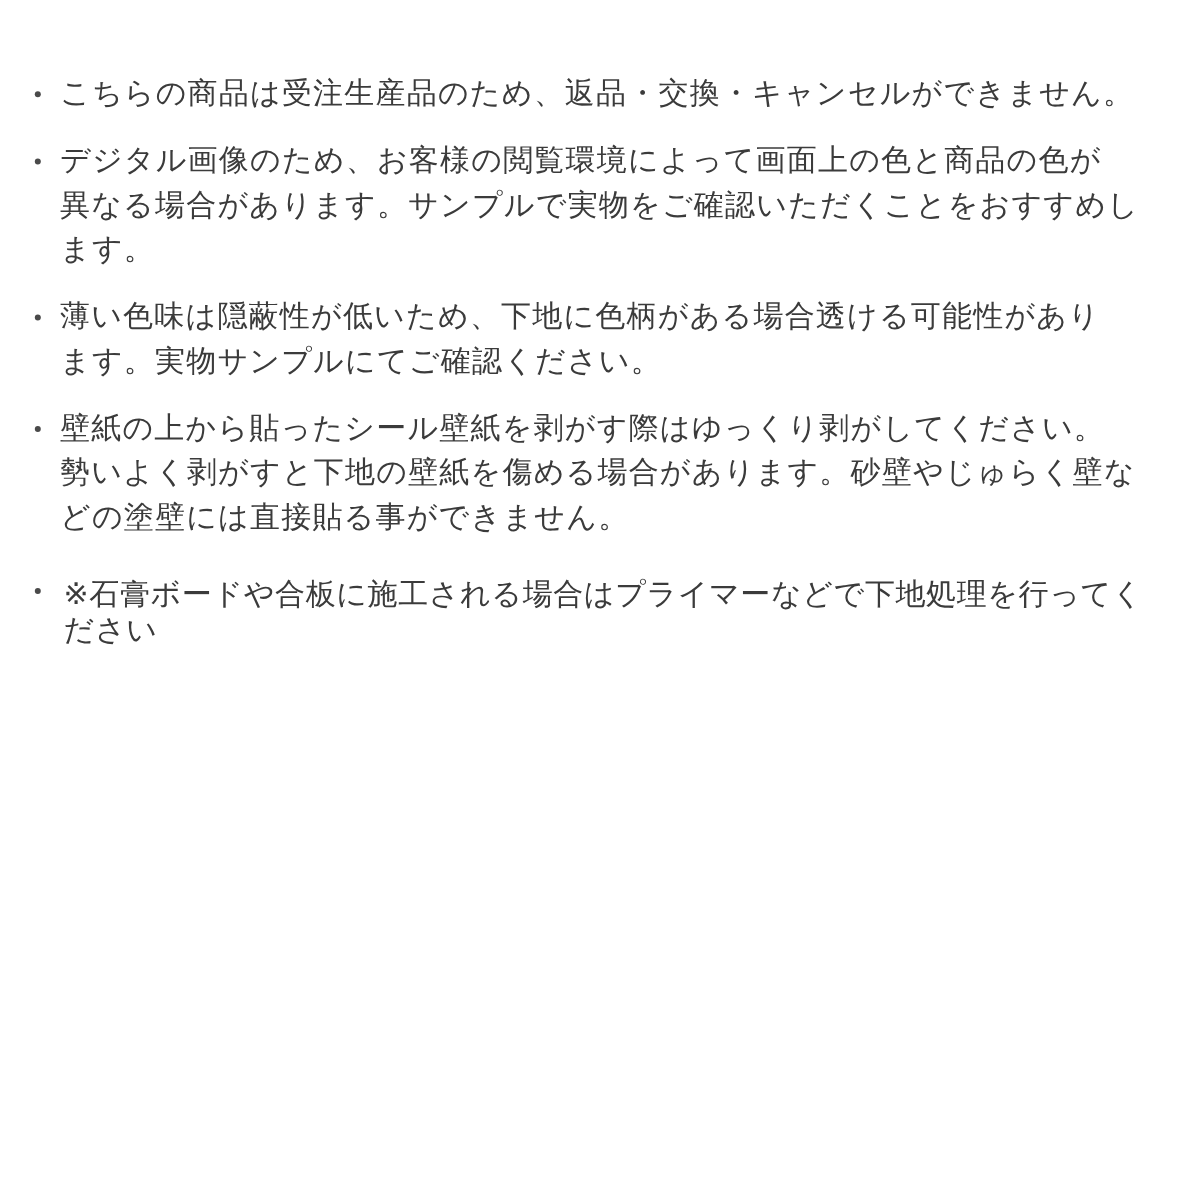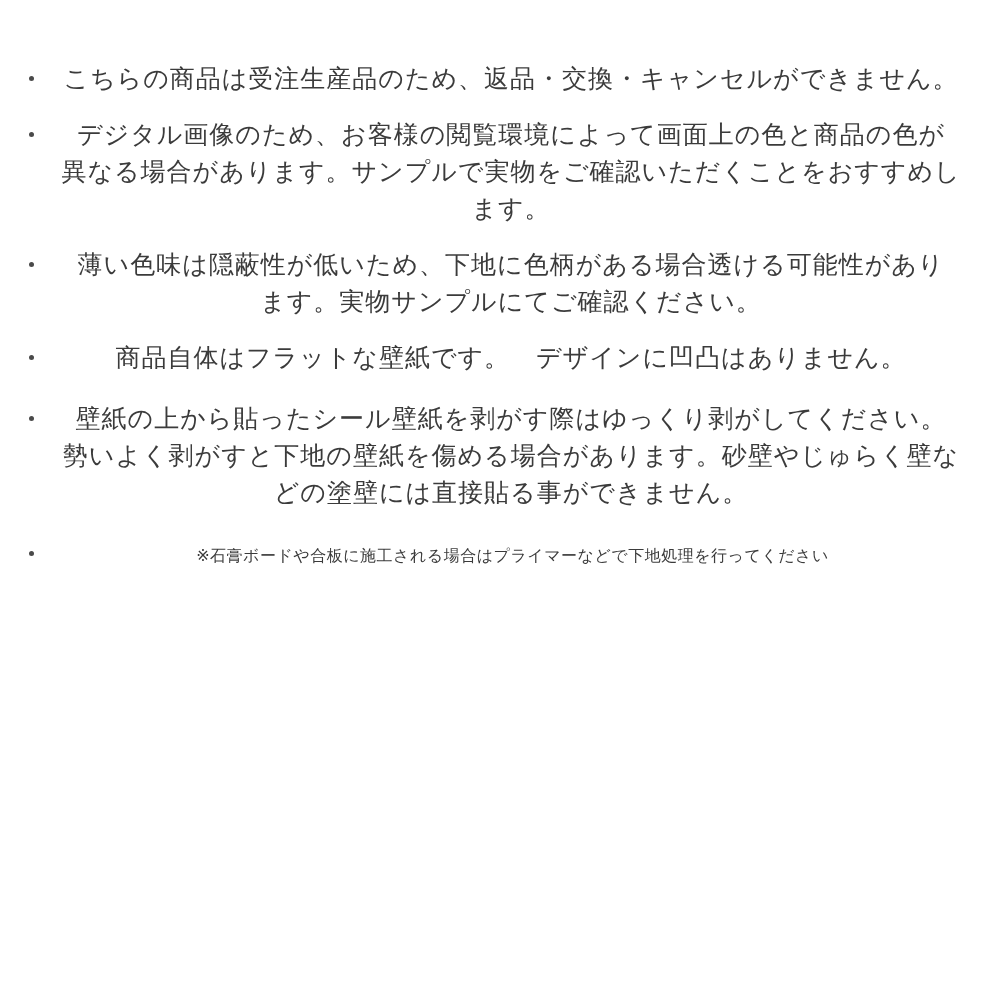--- a/index.html
+++ b/index.html
@@ -18,7 +18,6 @@
     width: 1000px;
     padding: 60px 28px 0 27px;
     color: #3b3b3b;
-    text-align: center;
   }
   .note-item {
     display: flex;

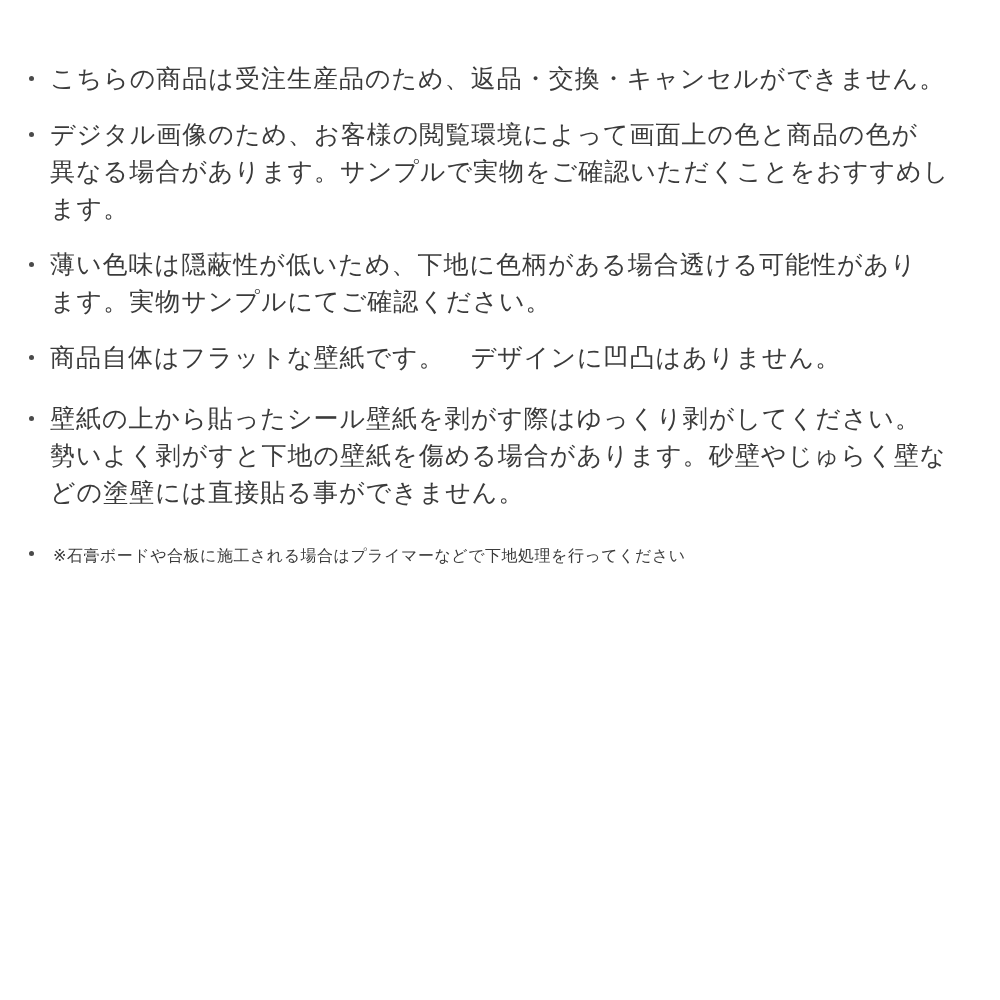--- a/index.html
+++ b/index.html
@@ -94,12 +94,6 @@
     </div>
   </div>
 
-  <div class="note-item gap-lg">
-    <span class="bullet"></span>
-    <div class="note-body">
-      <div class="note-text">商品自体はフラットな壁紙です。　デザインに凹凸はありません。</div>
-    </div>
-  </div>
 
   <div class="note-item gap-lg">
     <span class="bullet"></span>

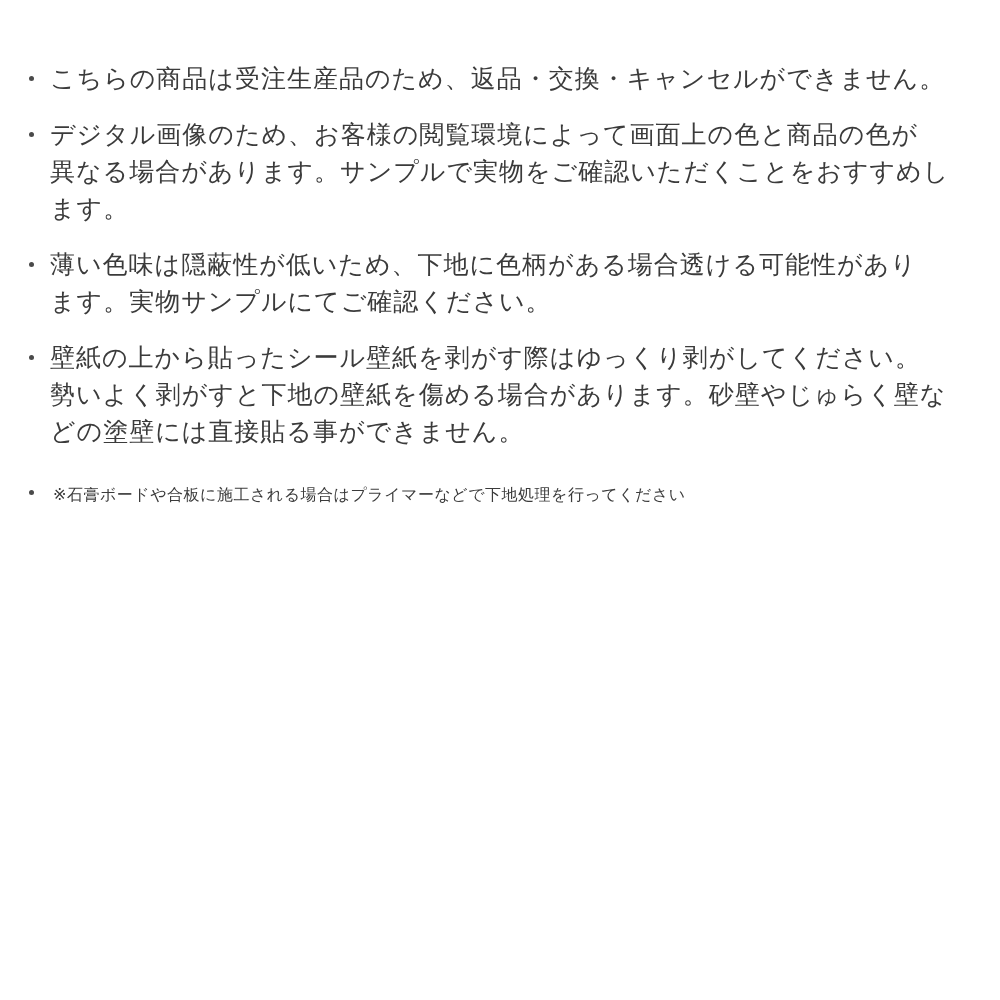--- a/index.html
+++ b/index.html
@@ -54,7 +54,7 @@
     color: #3b3b3b;
   }
   .subnote {
-    font-size: 16px;
+    font-size: 25px;
     line-height: 30px;
     letter-spacing: 0.5px;
     margin-top: 6px;

